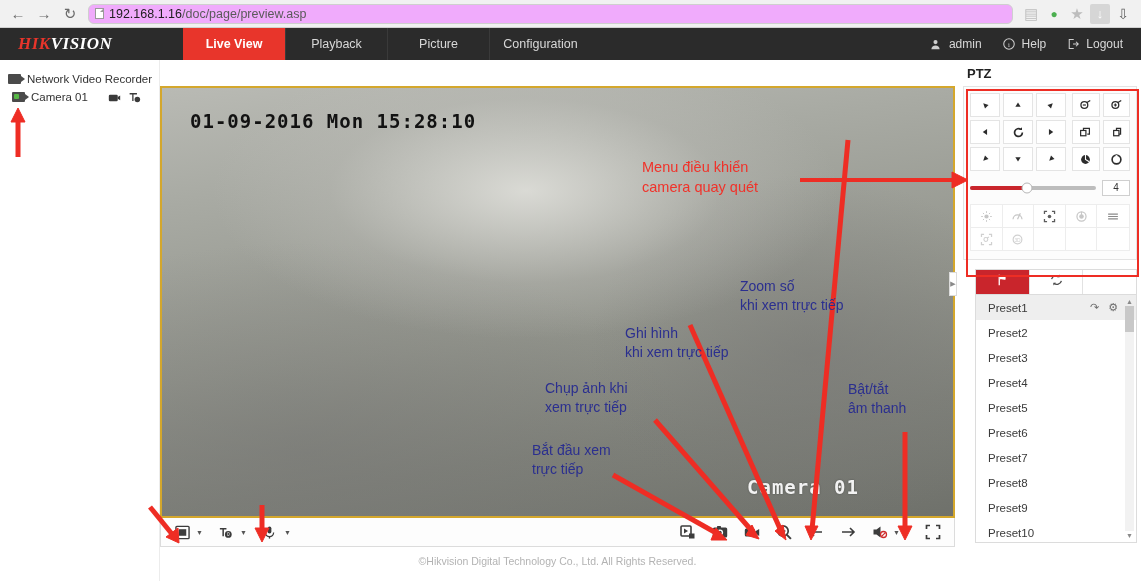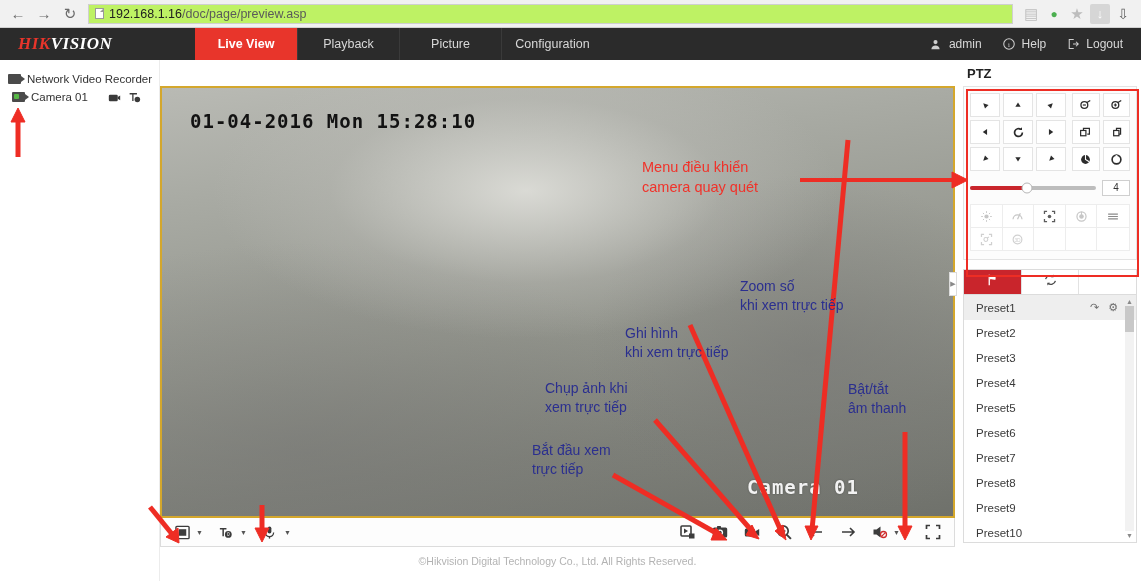--- a/index.html
+++ b/index.html
@@ -30,9 +30,9 @@
   .url-box {
     flex: 1;
     height: 20px;
-    background: #bef264;
+    background: #f0abfc;
     border: 1px solid #cfcfcf;
-    border-radius: 0;
+    border-radius: 6px;
     display: flex;
     align-items: center;
     padding: 0 6px;

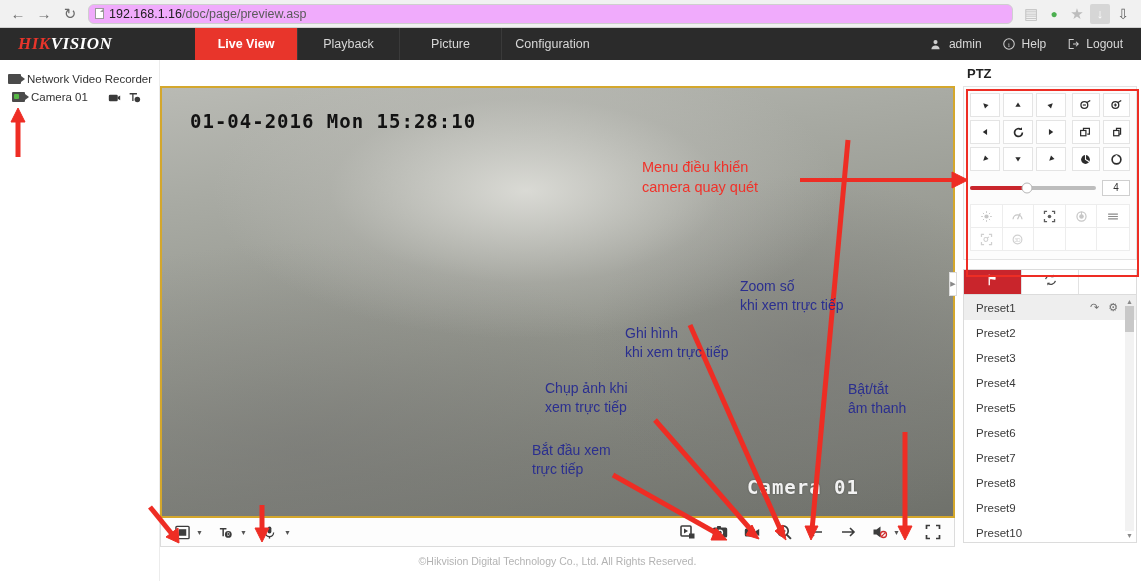--- a/index.html
+++ b/index.html
@@ -83,7 +83,7 @@
   }
   .hik-logo .hik { color: #e8352b; }
   .hik-logo .vis { color: #ffffff; }
-  .nav-tabs { display: flex; align-items: stretch; margin-left: 12px; }
+  .nav-tabs { display: flex; align-items: stretch; }
   .nav-tab {
     width: 102px;
     display: flex; align-items: center; justify-content: center;

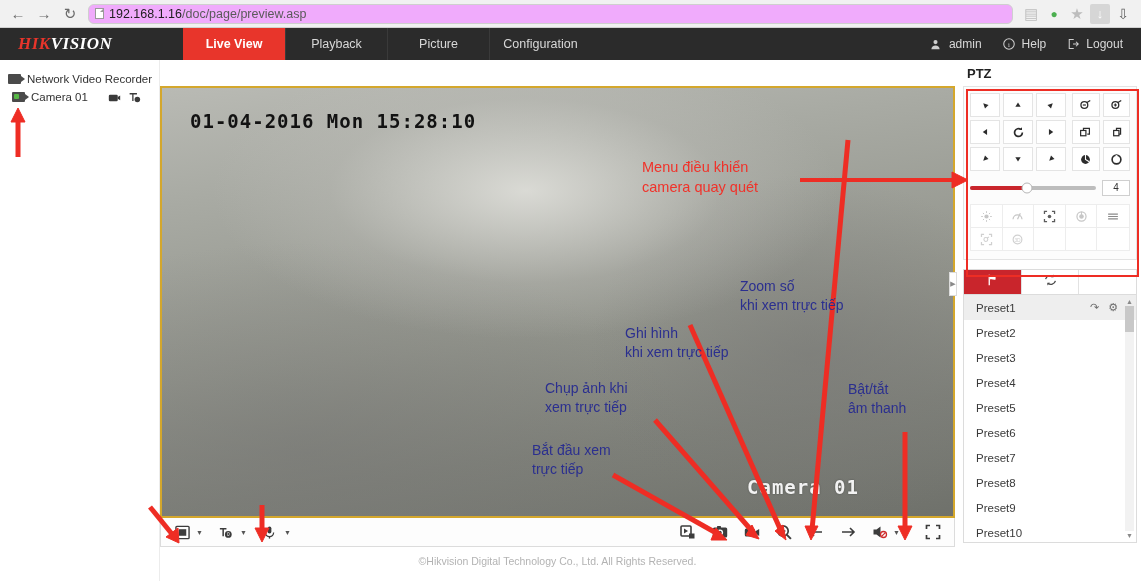--- a/index.html
+++ b/index.html
@@ -436,7 +436,7 @@
   <div class="video-wrap">
     <div class="video-frame">
       <div class="video-img"></div>
-      <div class="osd-time">01-04-2016 Mon 15:28:10</div>
+      <div class="osd-time">01-09-2016 Mon 15:28:10</div>
       <div class="osd-name">Camera 01</div>
     </div>
 

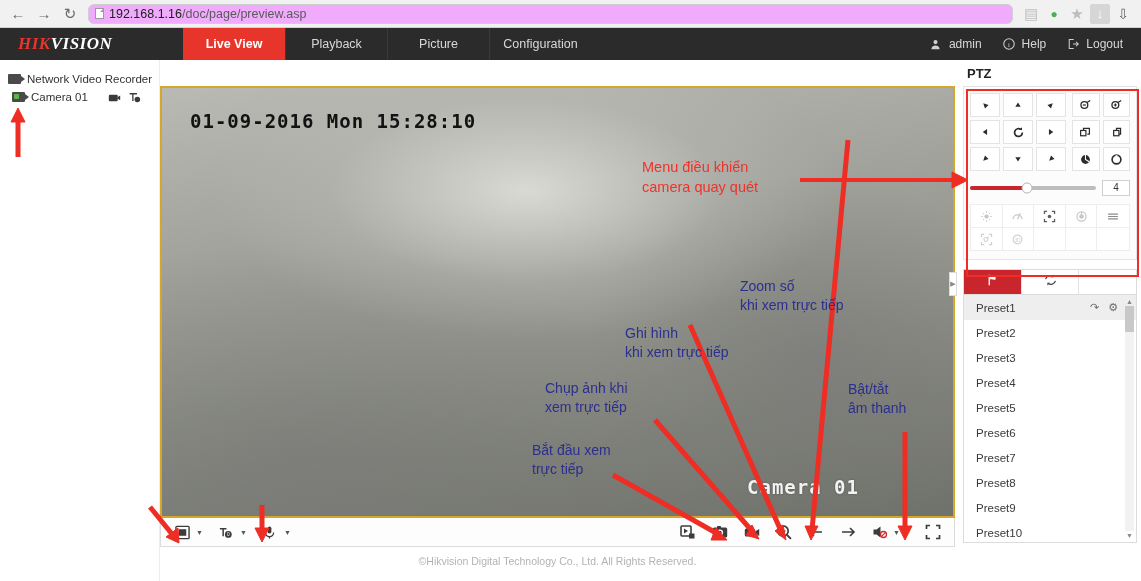--- a/index.html
+++ b/index.html
@@ -275,7 +275,7 @@
 
   
   .preset-panel {
-    margin: 9px 4px 0 8px;
+    margin: 9px 4px 0 20px;
     border: 1px solid #dcdcdc;
     background: #fff;
     height: 274px;

